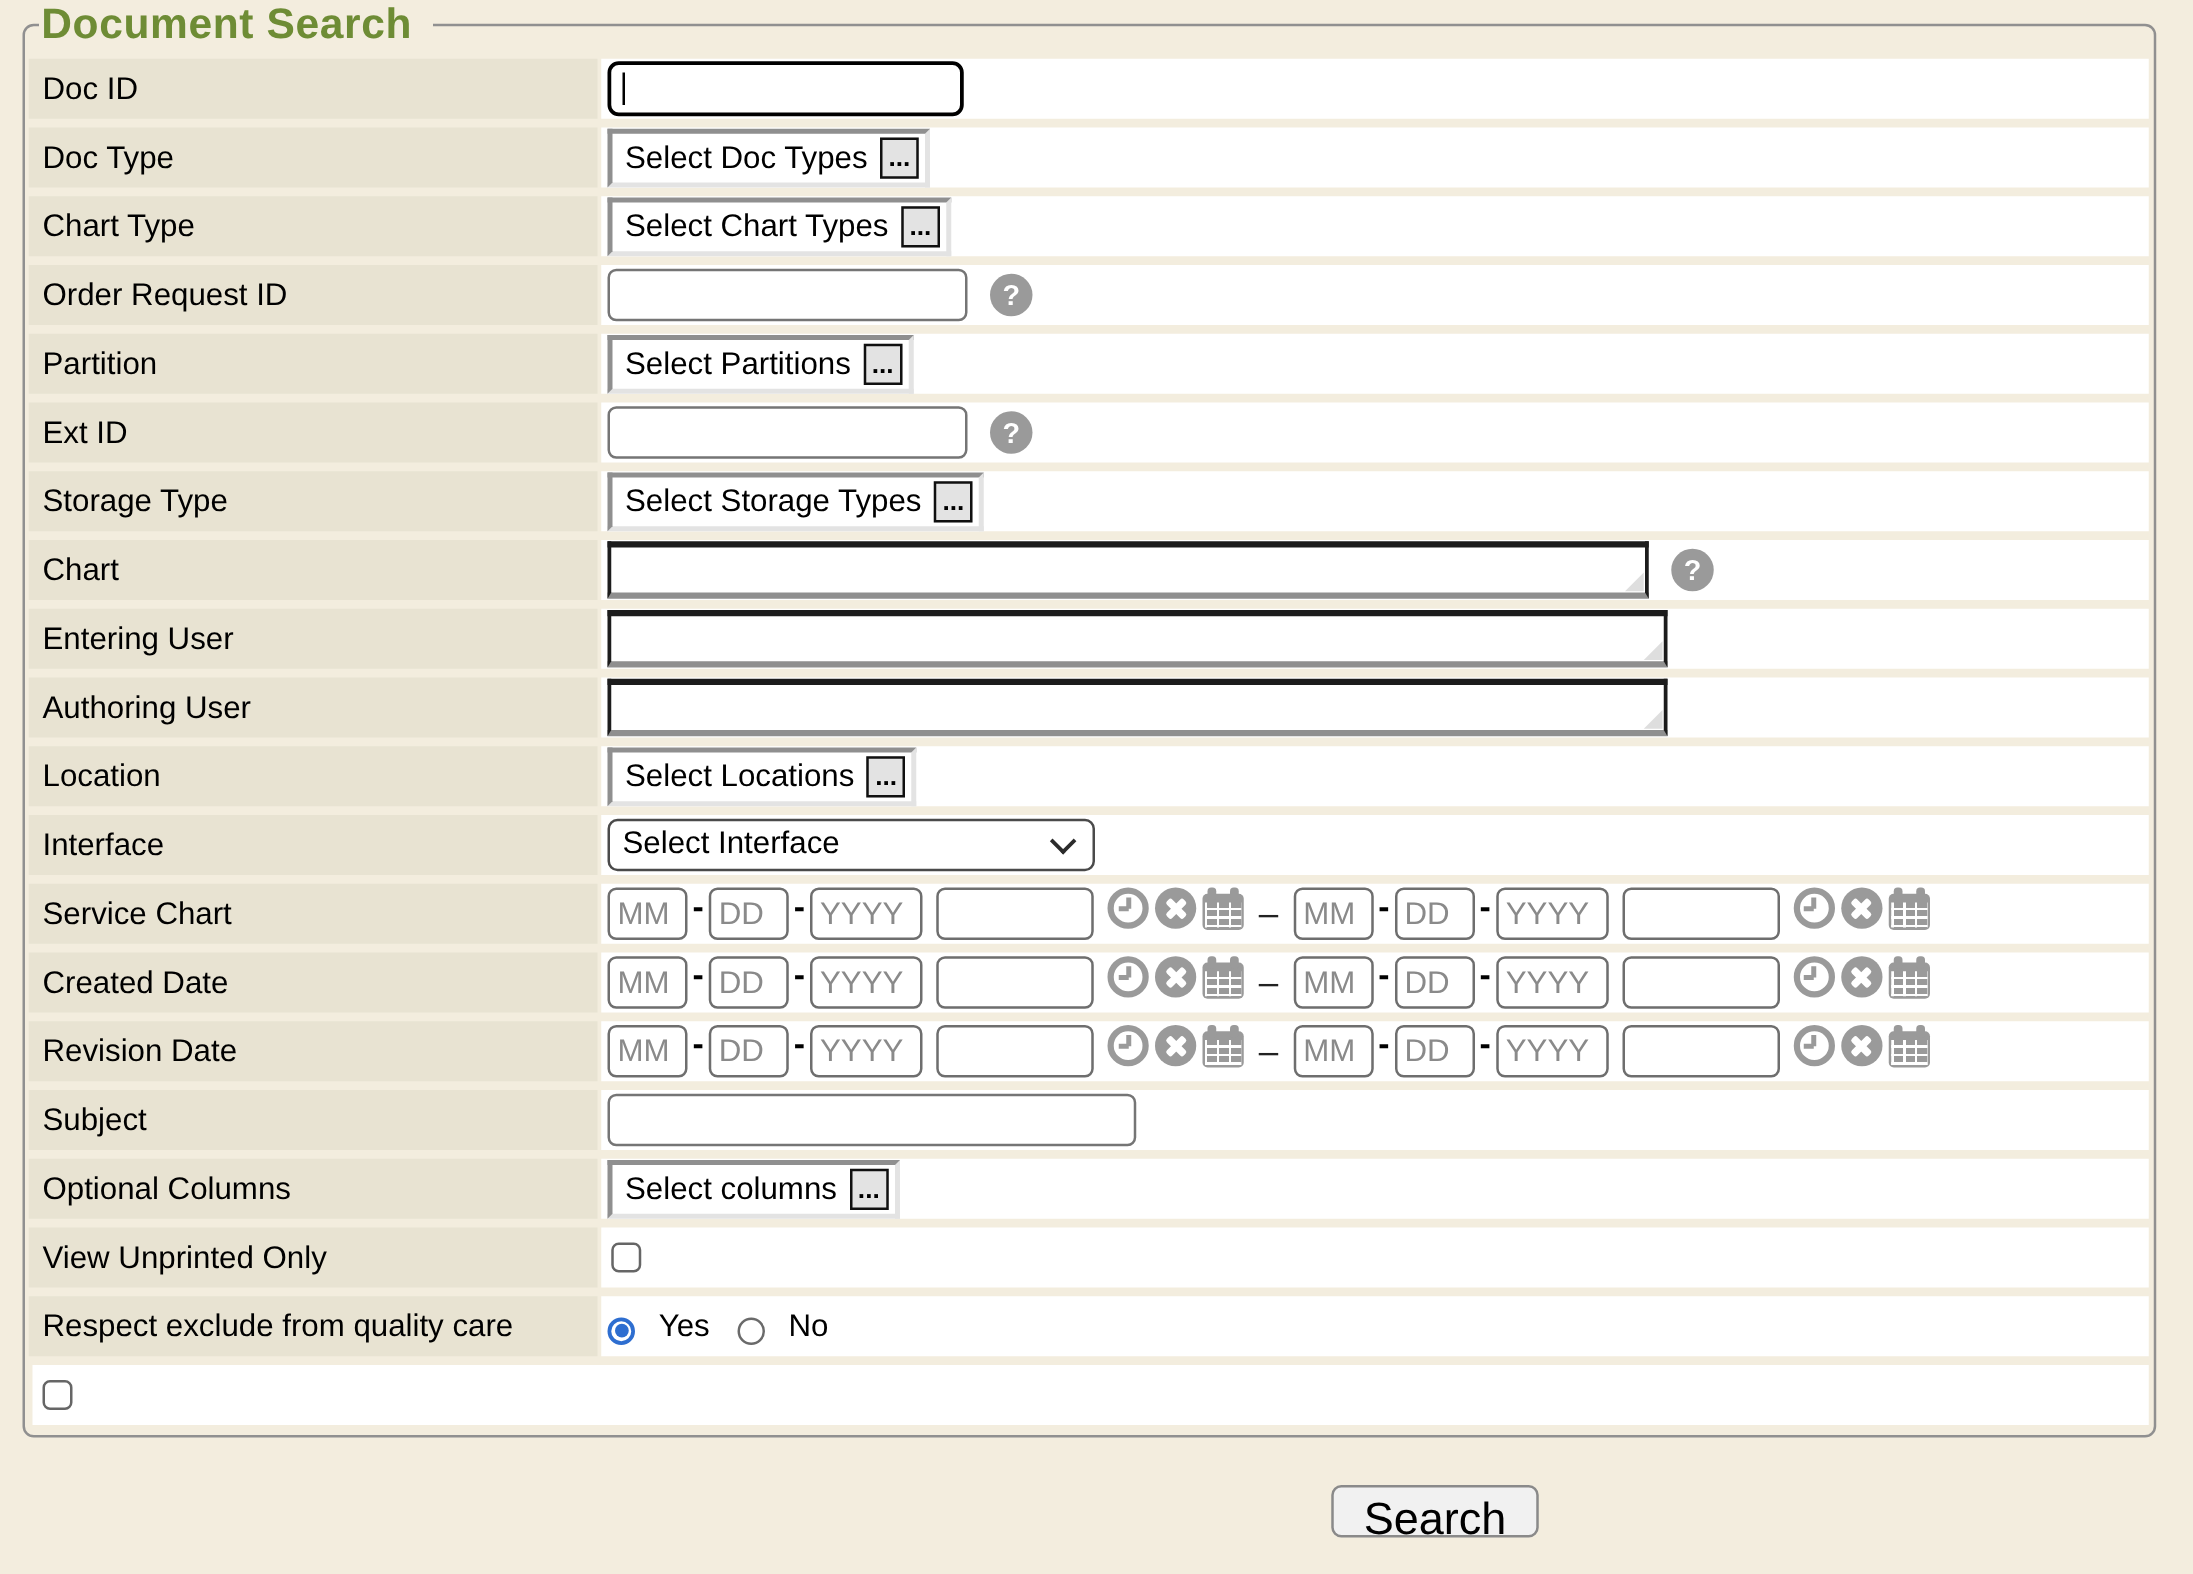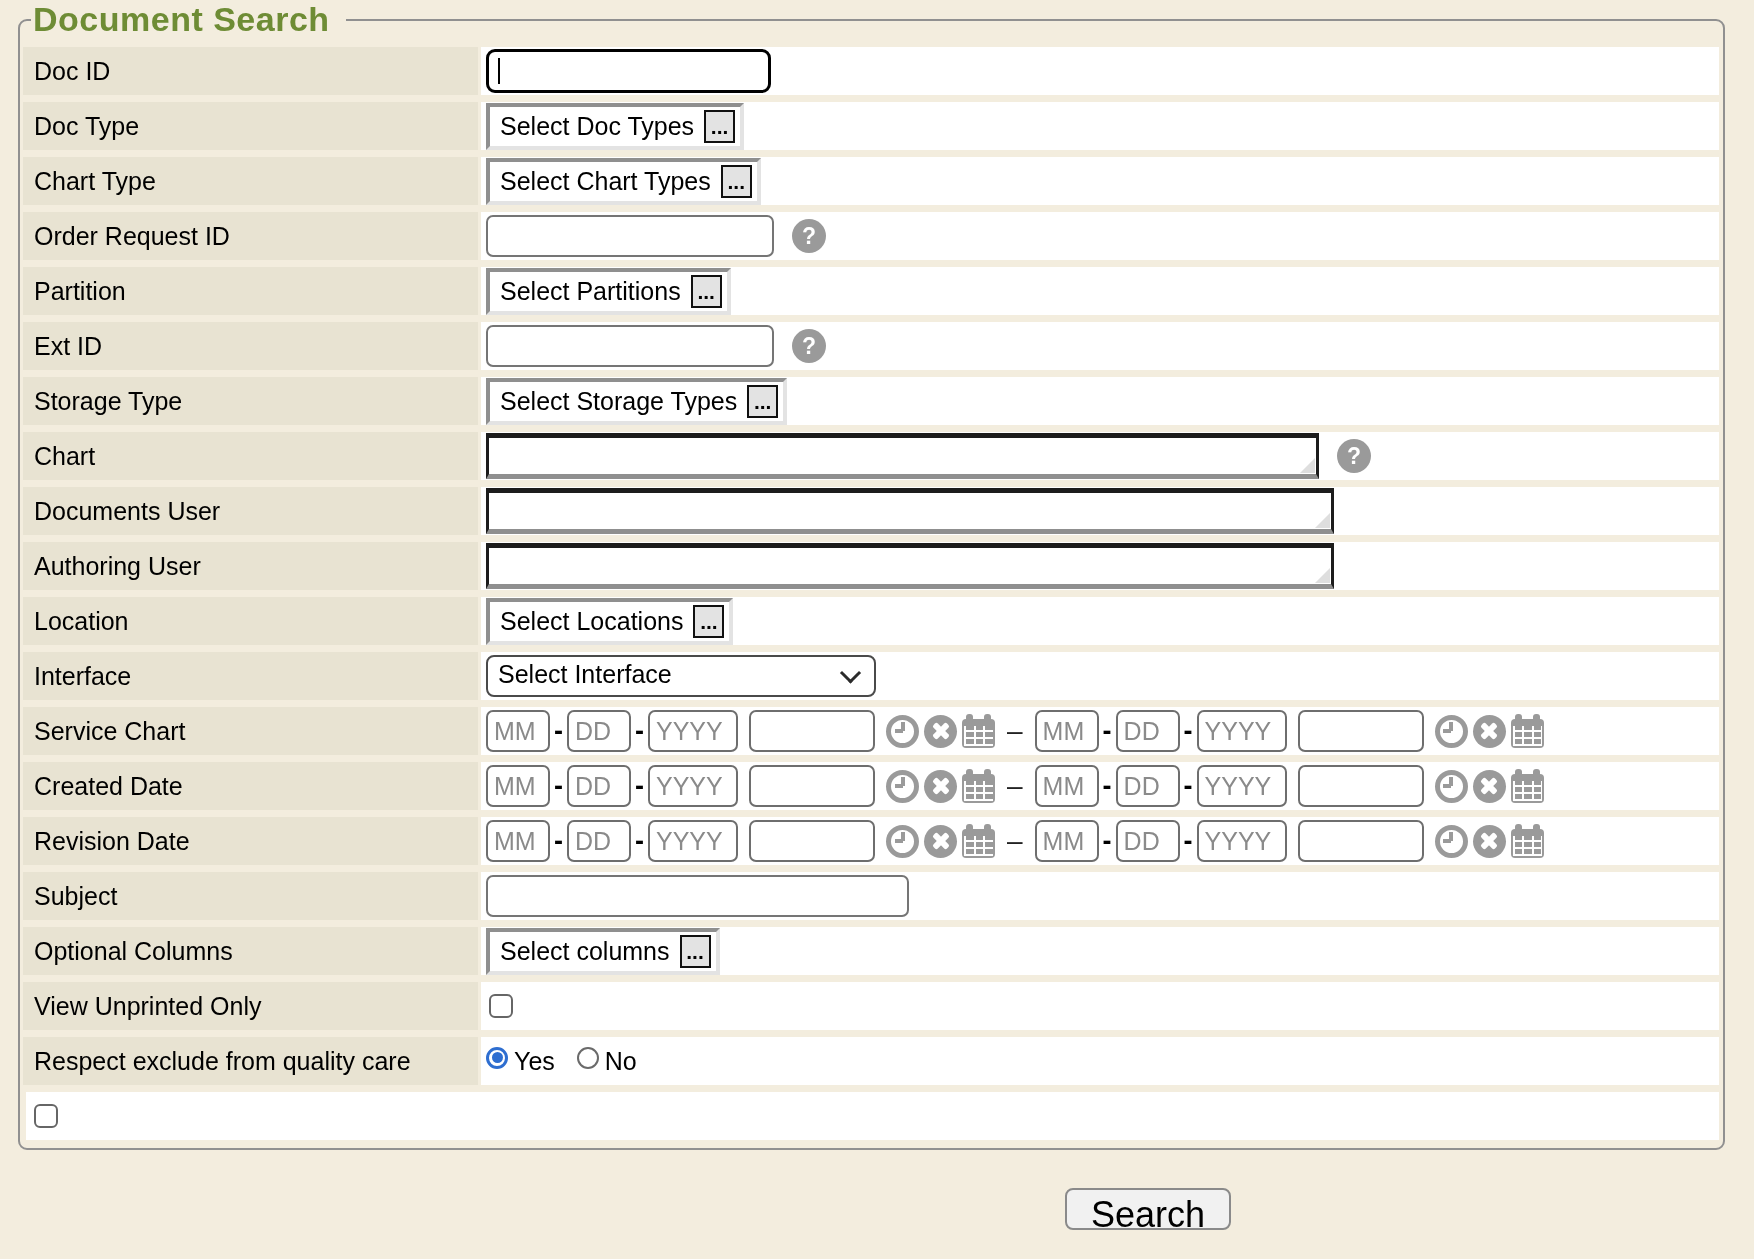--- a/index.html
+++ b/index.html
@@ -283,7 +283,7 @@
     </div>
 
     <div class="row">
-      <div class="lbl">Documents User</div>
+      <div class="lbl">Entering User</div>
       <div class="val">
         <span class="grip-wrap">
           <input class="hv w848" value="" style="">

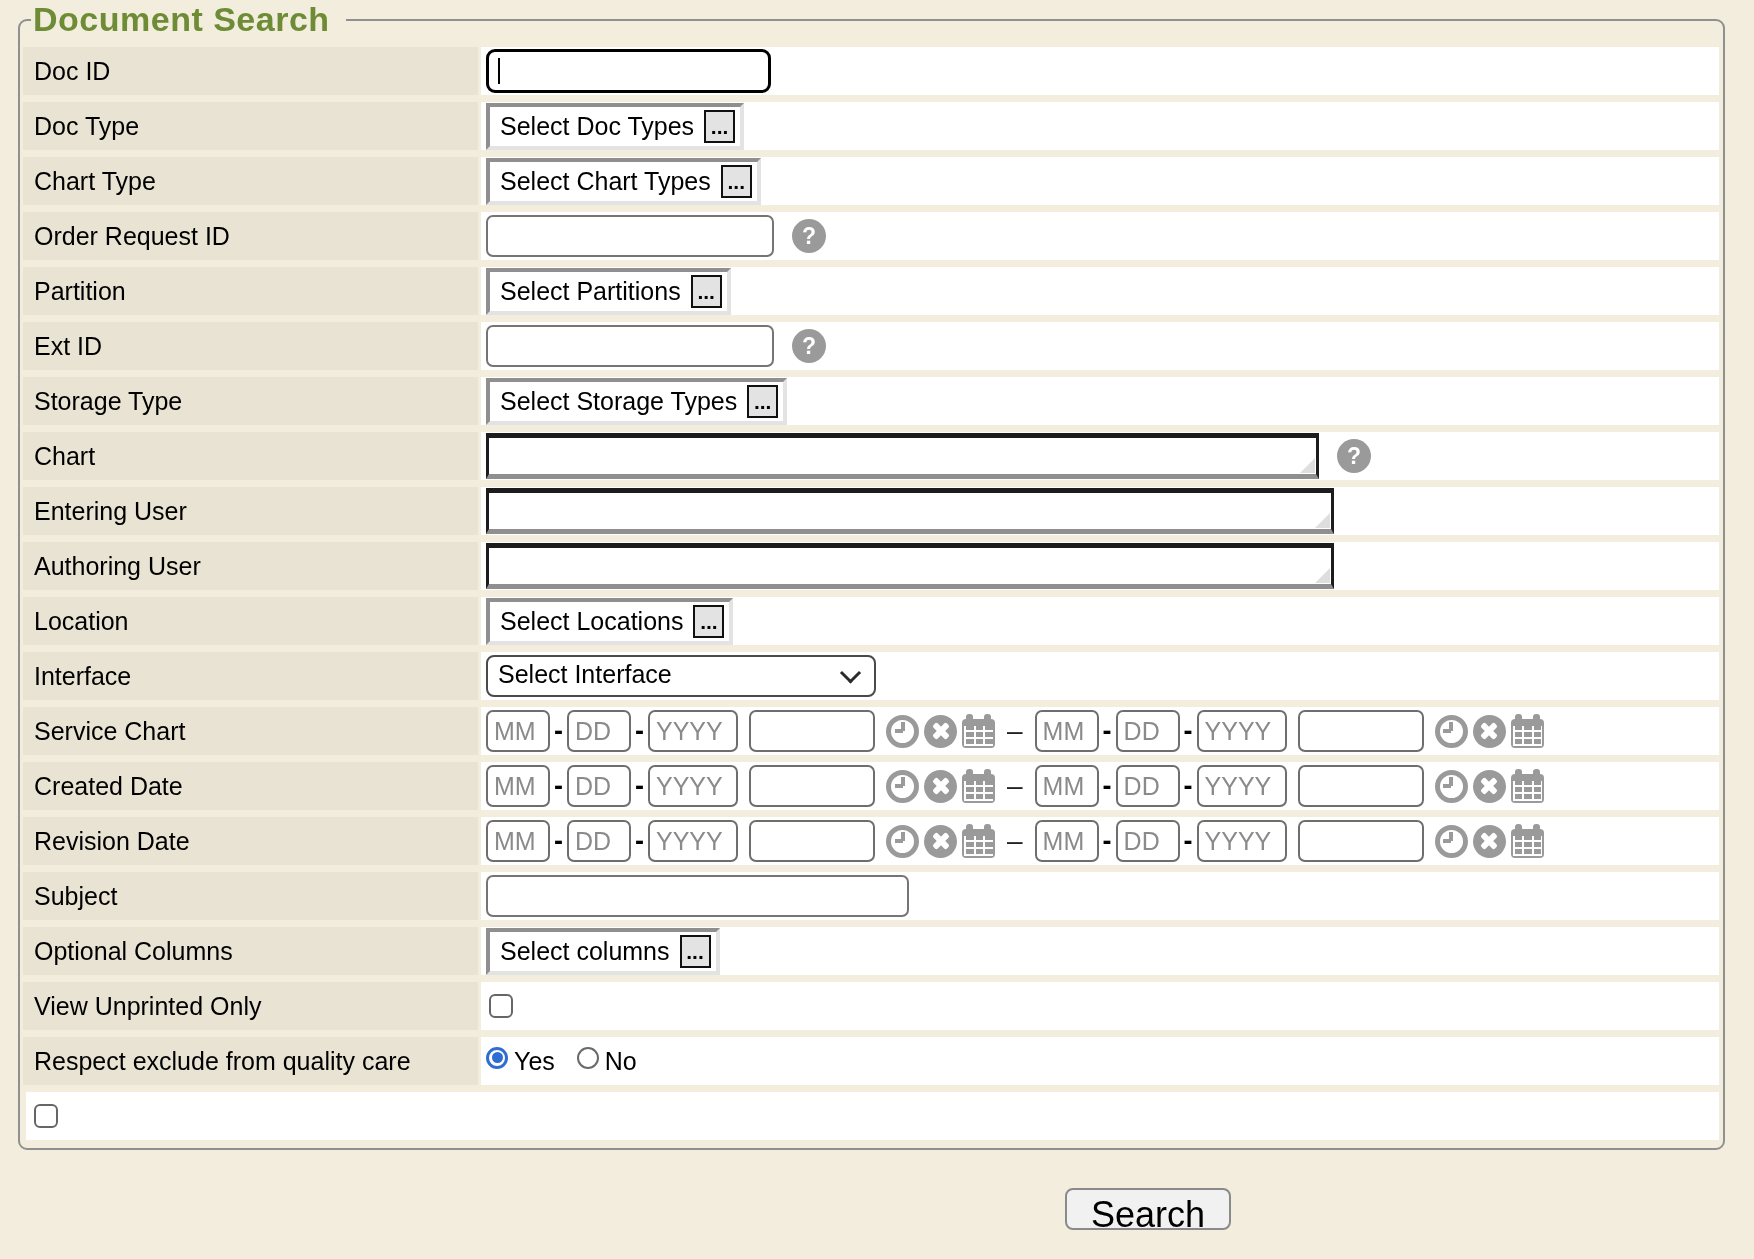--- a/index.html
+++ b/index.html
@@ -124,7 +124,7 @@
     pointer-events: none;
   }
   
-  .dgroup { display: inline-flex; align-items: center; gap: 5px; }
+  .dgroup { display: inline-flex; align-items: flex-start; gap: 5px; }
   .din {
     height: 42px;
     border: 2px solid #6e6e6e; border-radius: 7px;

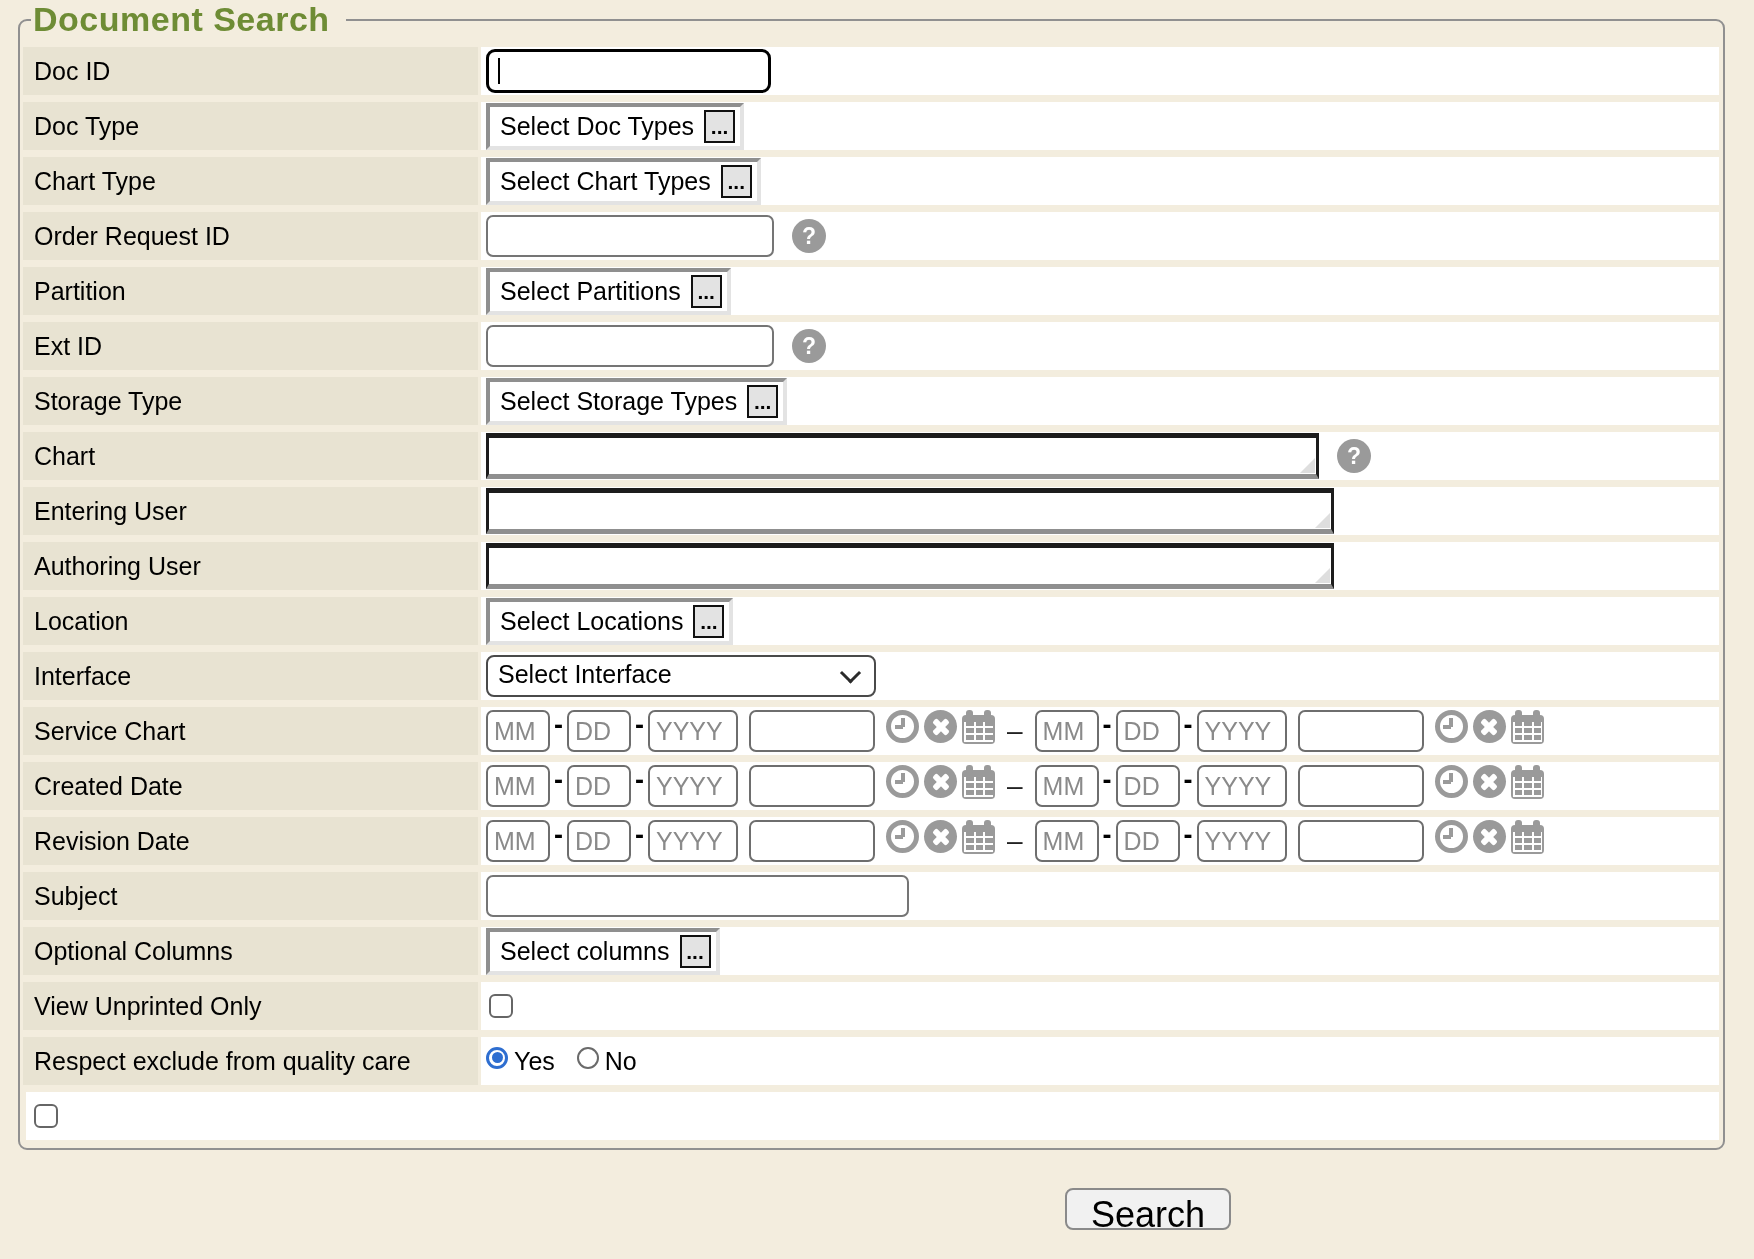--- a/index.html
+++ b/index.html
@@ -190,7 +190,7 @@
     content: ""; position: absolute; inset: 2.5px;
     background: #2e6ed0; border-radius: 50%;
   }
-  .radio-opt { display: inline-flex; align-items: flex-start; gap: 6px; margin-right: 22px; }
+  .radio-opt { display: inline-flex; align-items: flex-end; gap: 19px; margin-right: 22px; }
   .radio-opt .rlabel { font-size: 25px; }
   
   .footer { display: flex; justify-content: center; padding-left: 542px; margin-top: 38px; }

